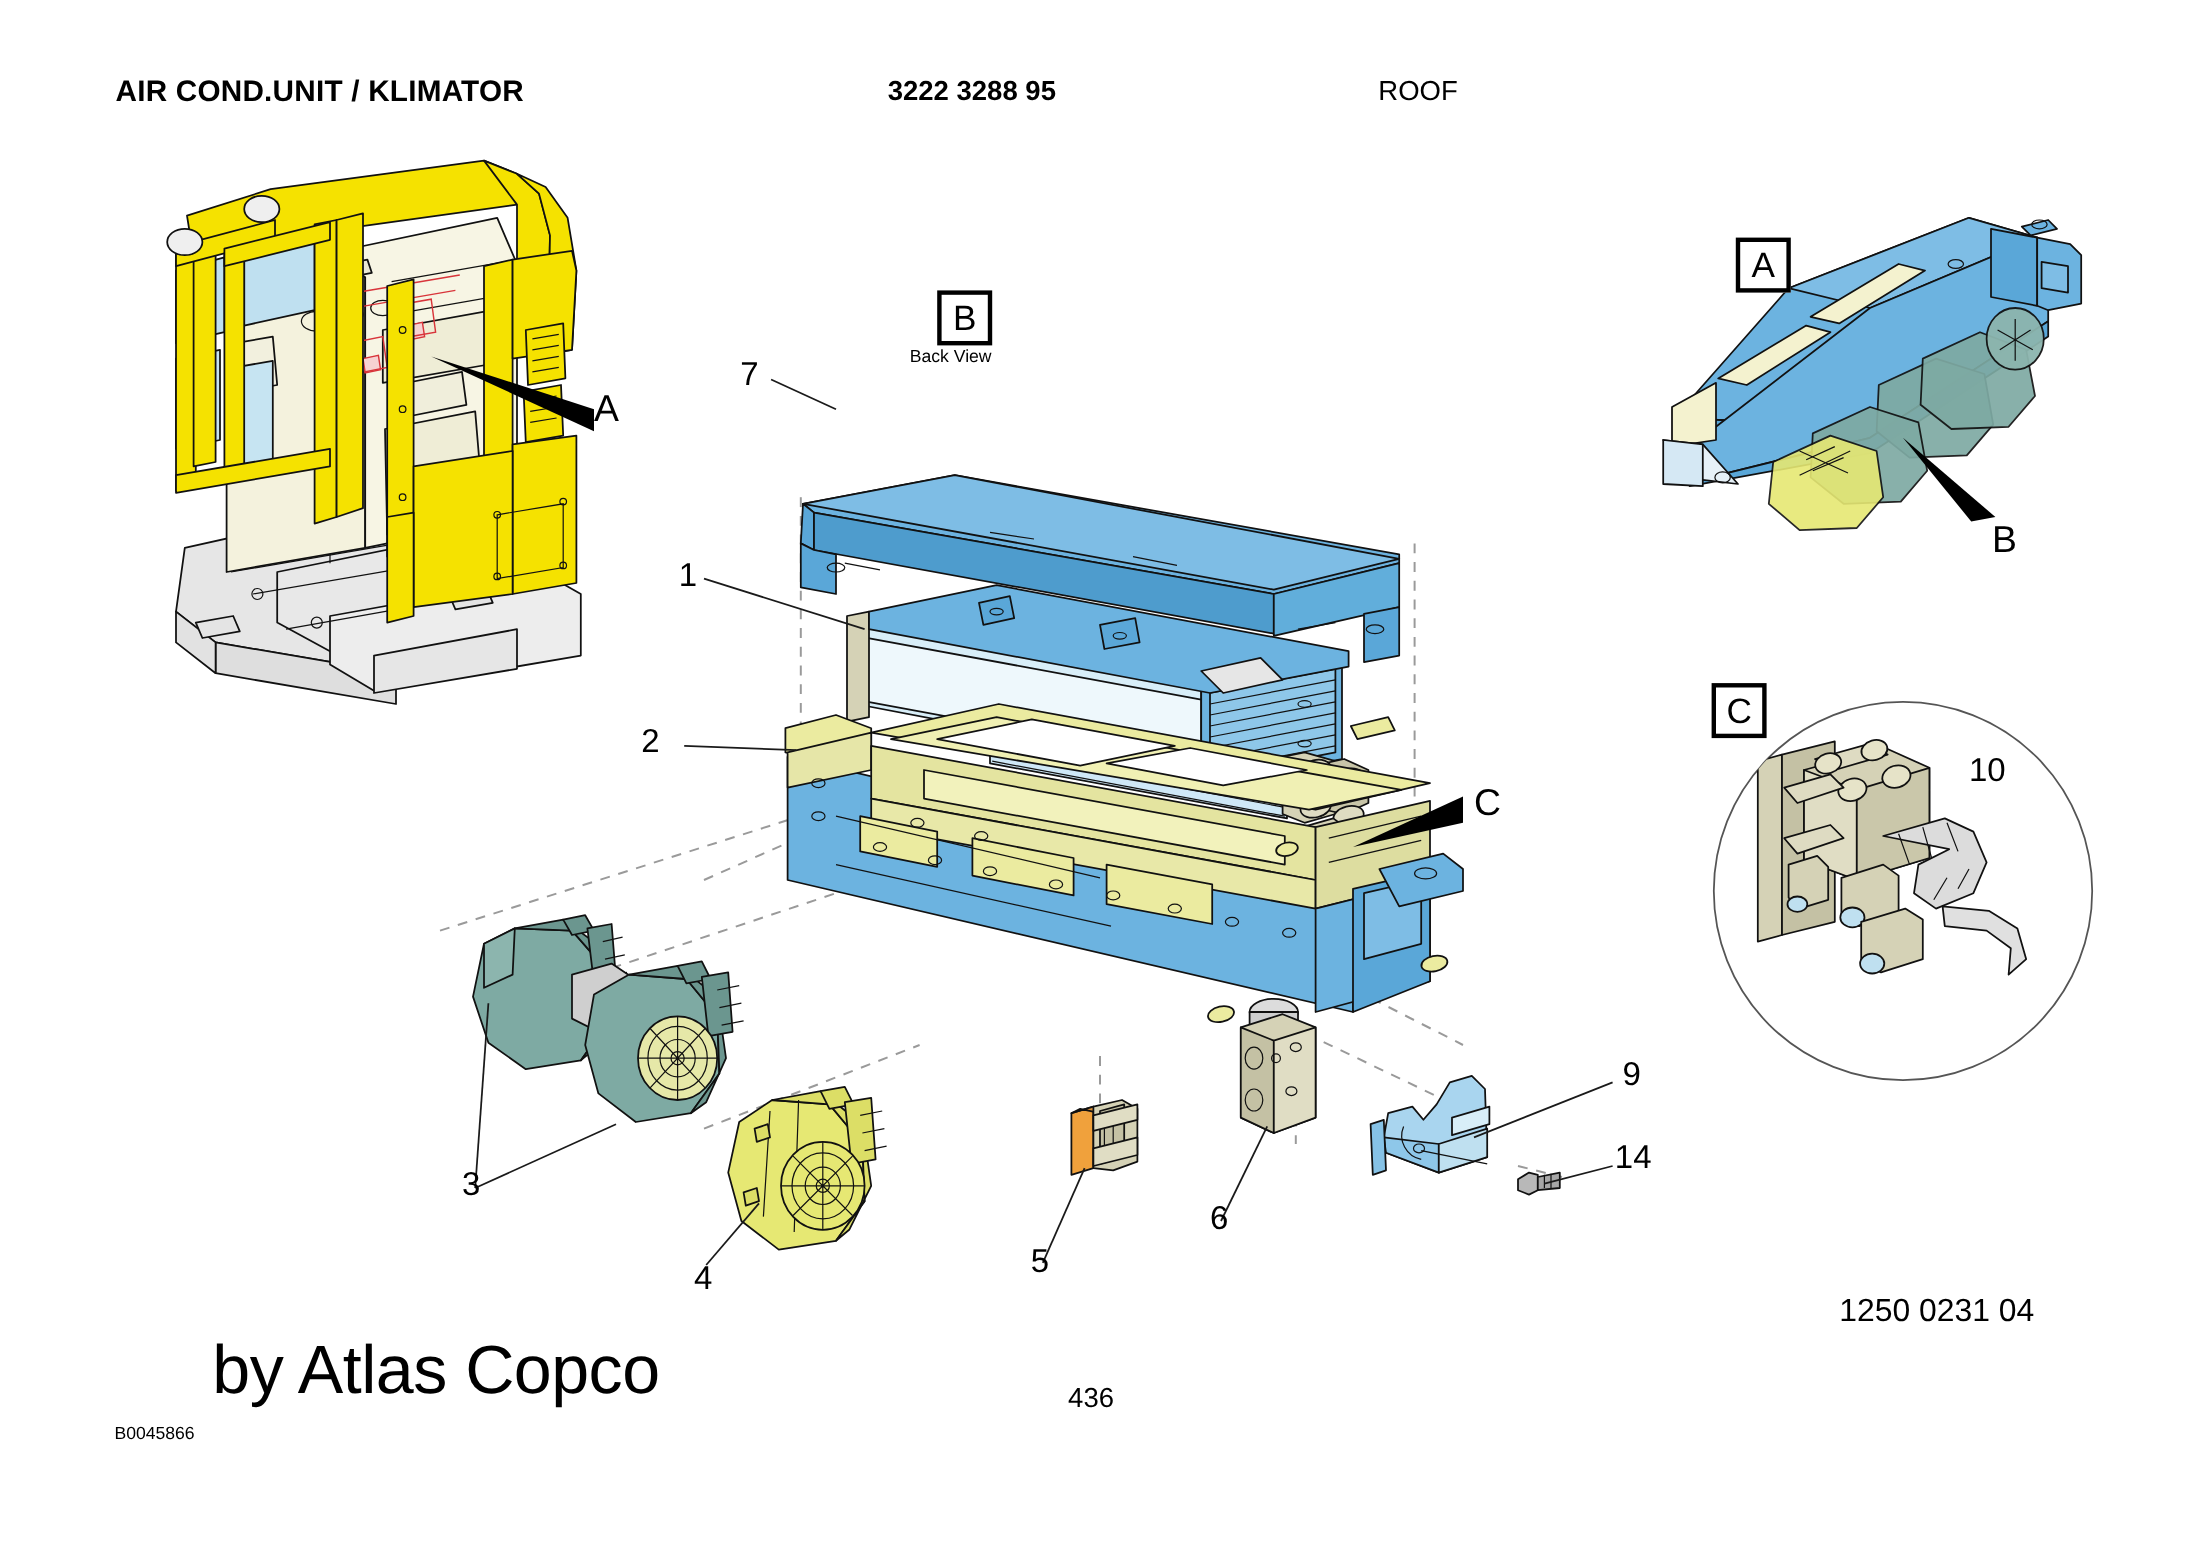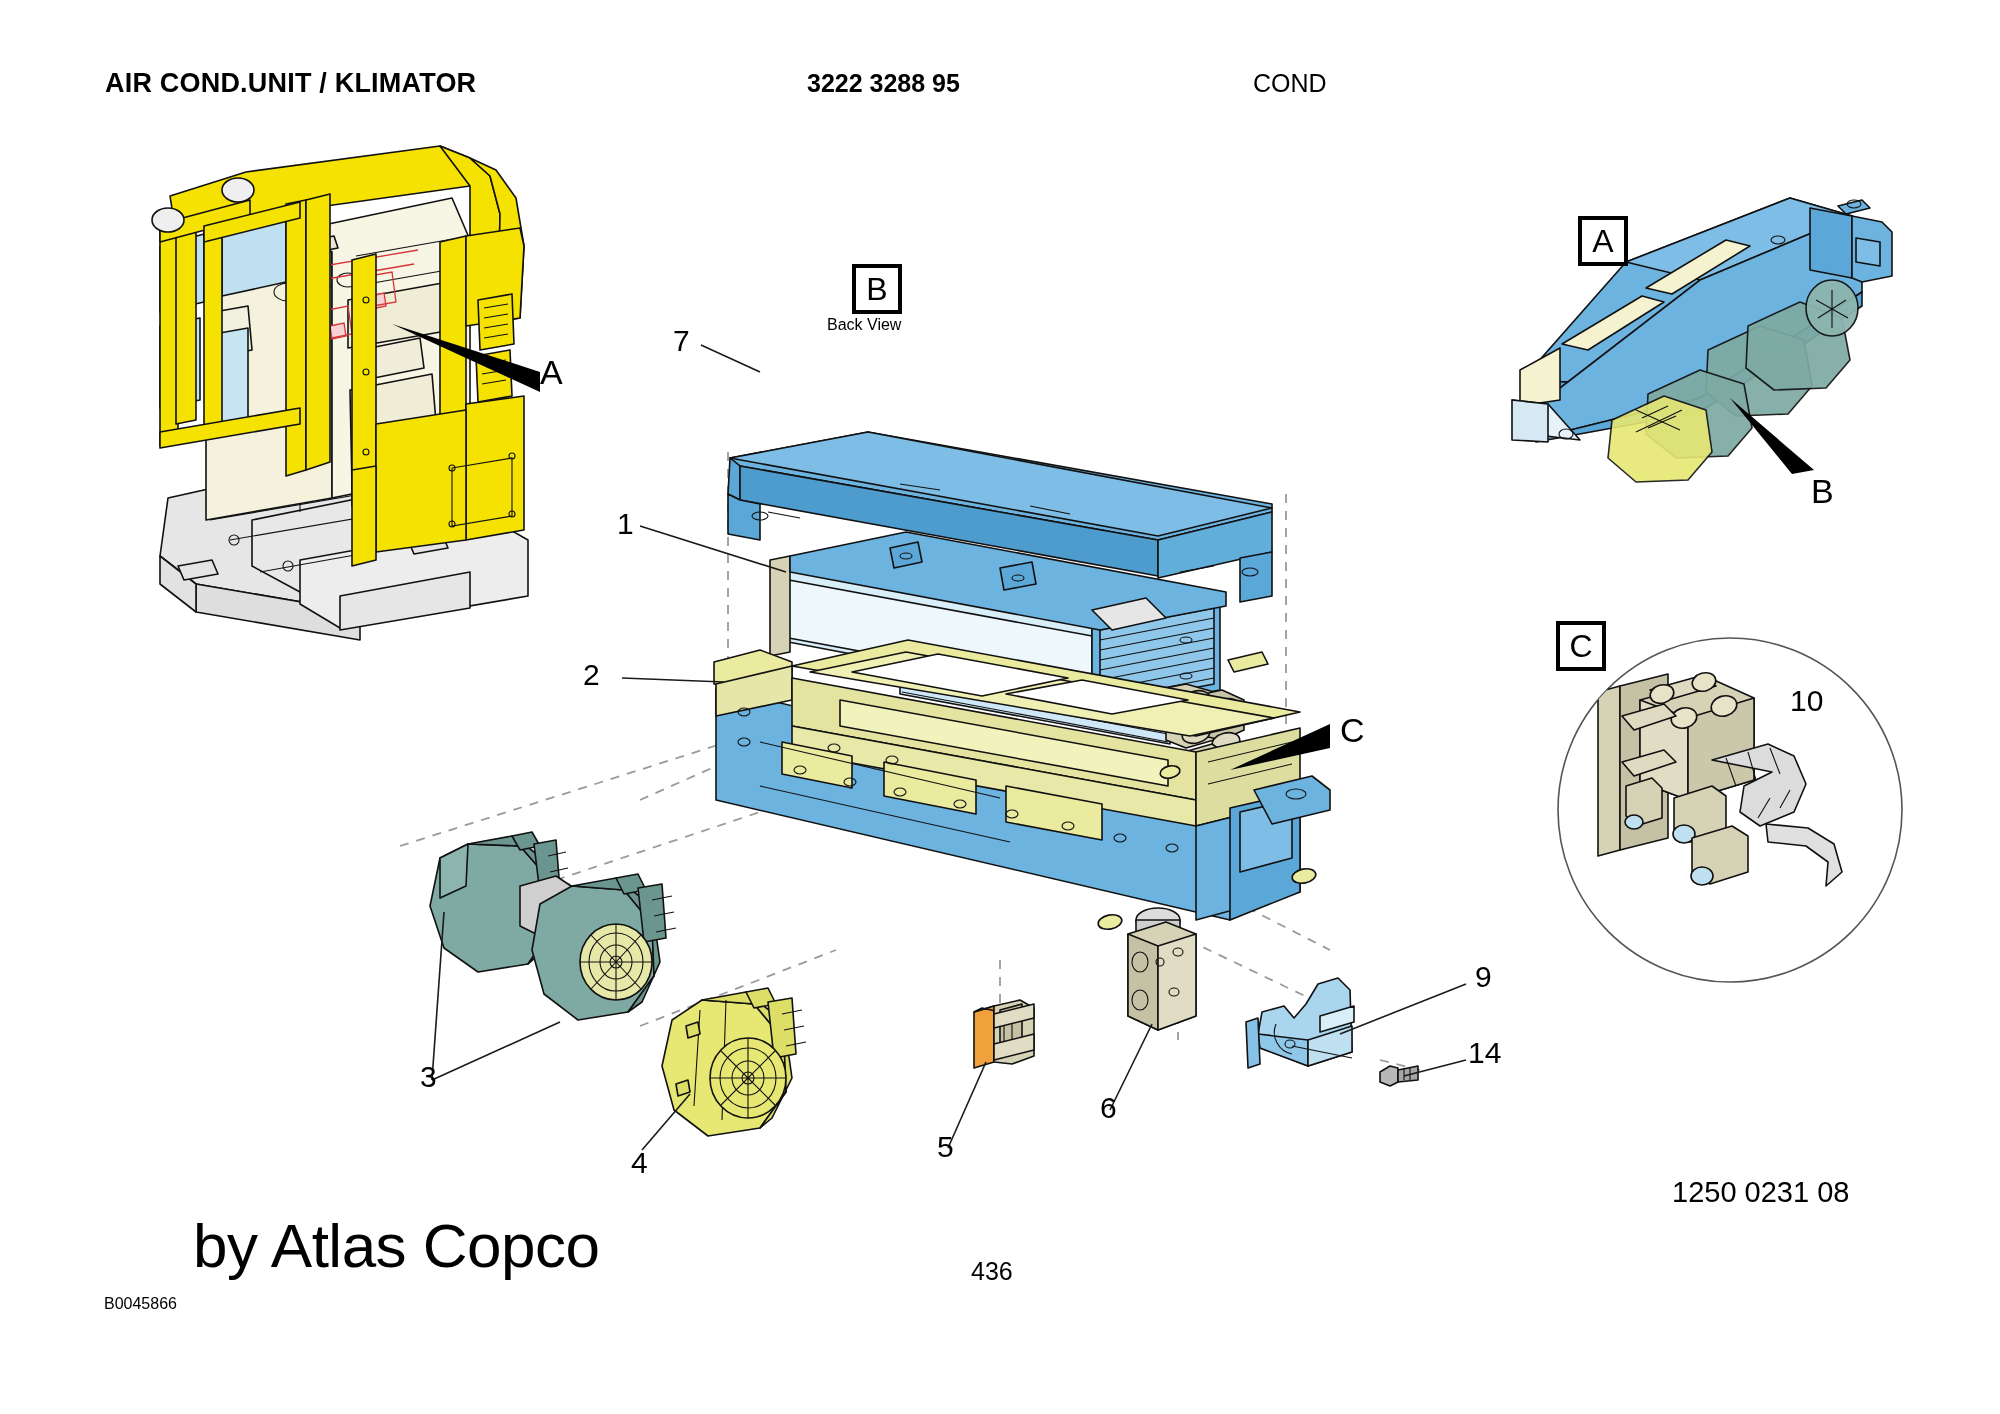--- a/index.html
+++ b/index.html
@@ -44,7 +44,7 @@
   <div class="hdr">
     <div class="hdr-title">AIR COND.UNIT / KLIMATOR</div>
     <div class="hdr-code">3222 3288 95</div>
-    <div class="hdr-sect">COND</div>
+    <div class="hdr-sect">ROOF</div>
   </div>
 
   <svg class="art" viewBox="0 0 2000 1414">

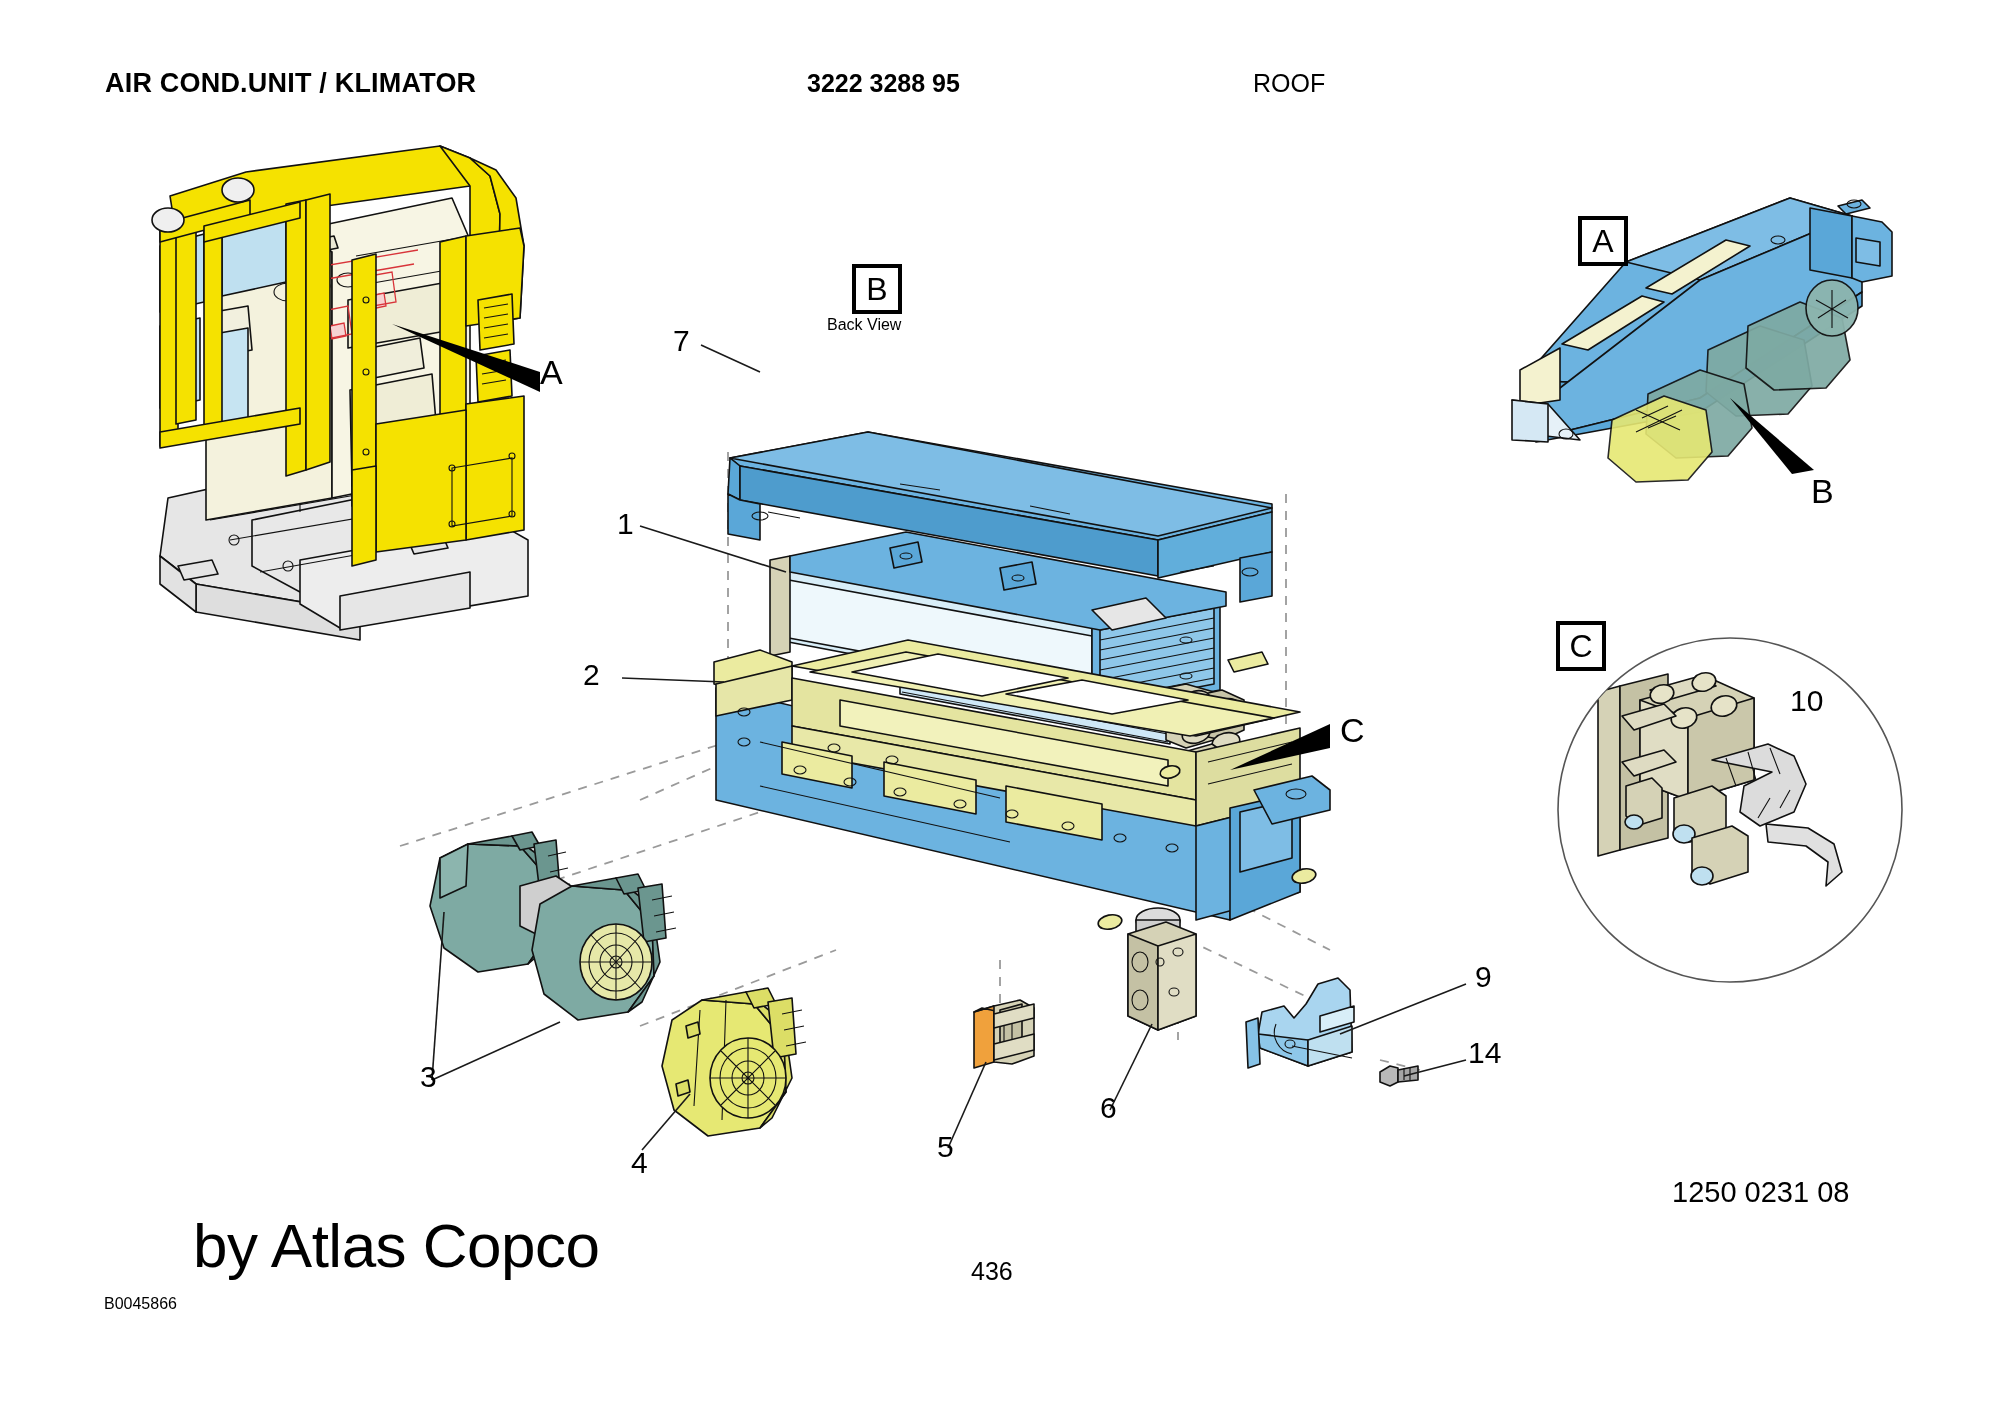--- a/index.html
+++ b/index.html
@@ -469,7 +469,7 @@
   <div class="boxltr" style="left:1556px;top:621px;">C</div>
   <div class="num" style="left:1790px;top:686px;">10</div>
 
-  <div class="f-docnum">1250 0231 08</div>
+  <div class="f-docnum">1250 0231 04</div>
   <div class="f-bcode">B0045866</div>
   <div class="f-brand">by Atlas Copco</div>
   <div class="f-page">436</div>

